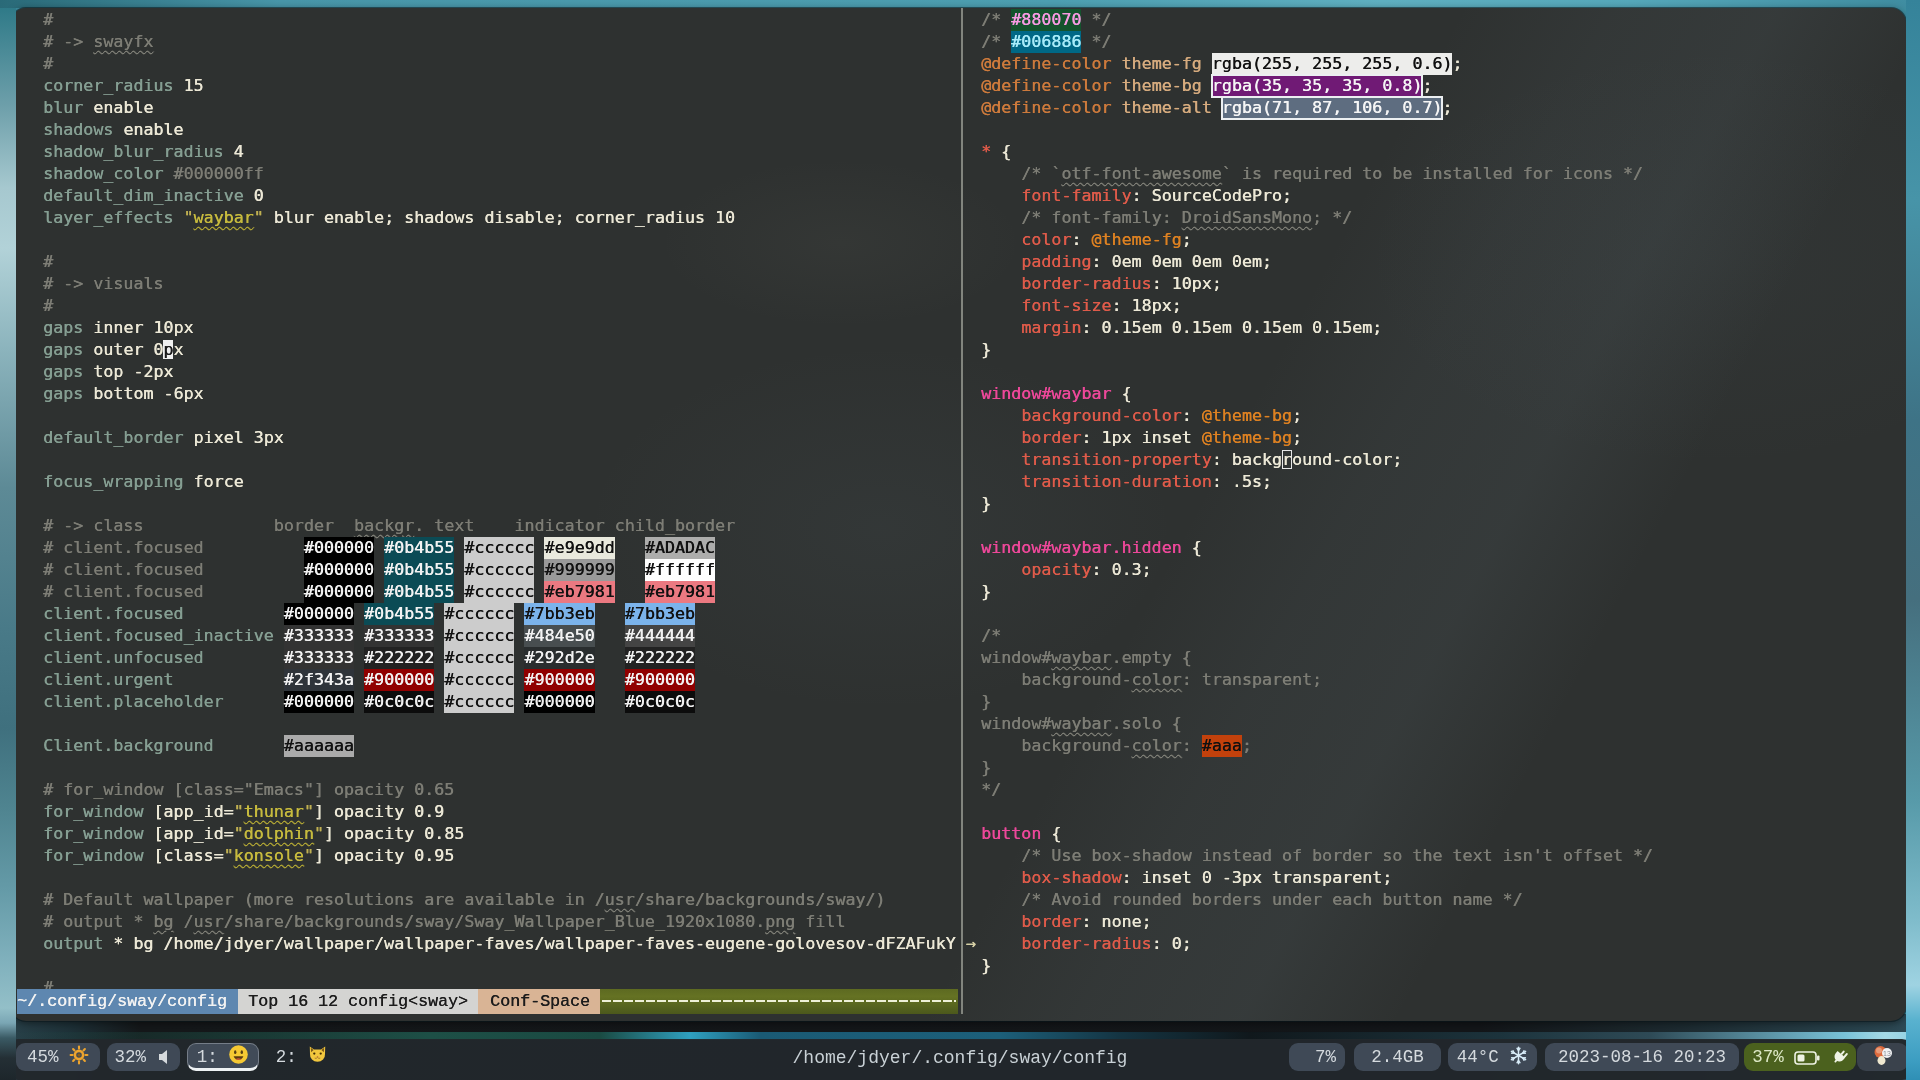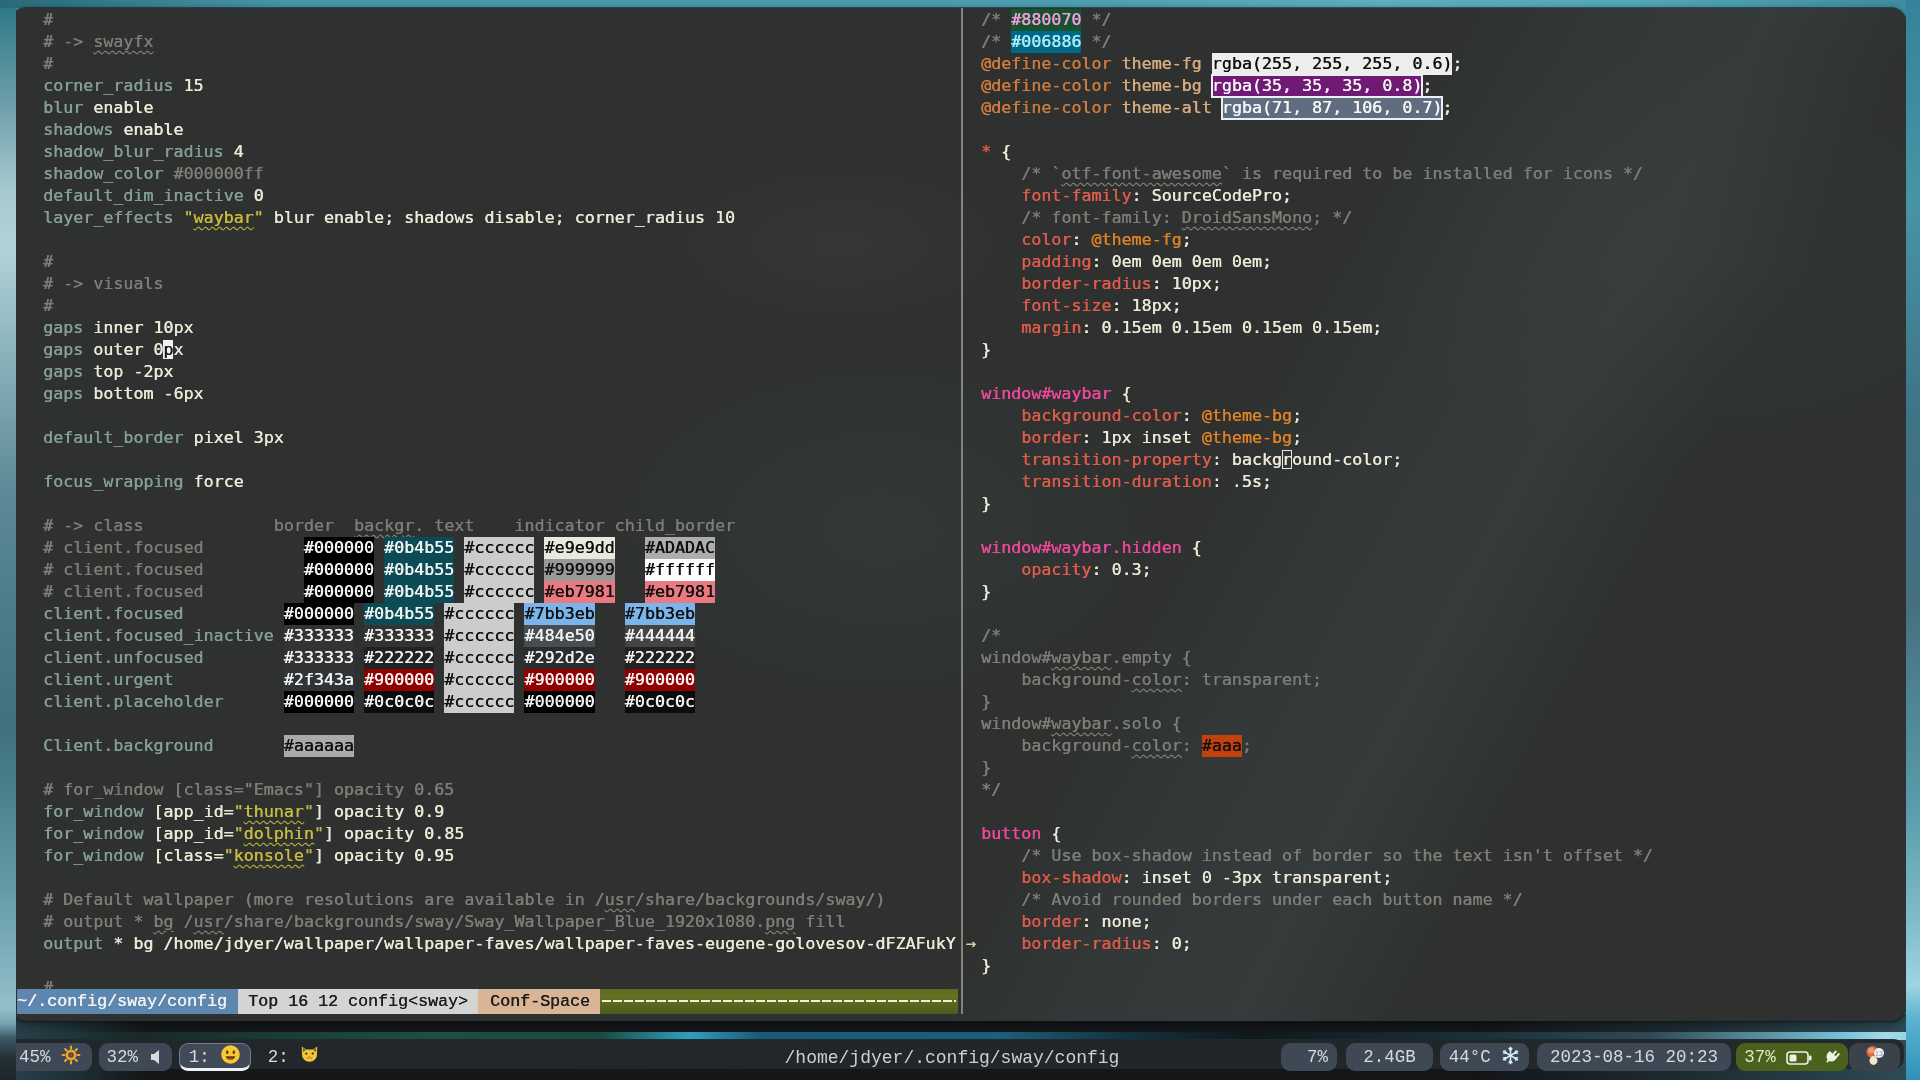--- a/index.html
+++ b/index.html
@@ -45,7 +45,7 @@
 #rml{left:951px;width:944px;background:#3b3e3b;color:#c9c0a1}
 #rml .dash{position:absolute;left:540px;right:3px;top:1px;bottom:1px;background:#2e333c}
 #rml .dash::after{content:"";position:absolute;left:4px;right:4px;top:7px;height:2px;background:repeating-linear-gradient(90deg,#828c9c 0 8px,rgba(0,0,0,0) 8px 11px)}
-#bar{position:absolute;left:0;top:1039px;width:1904px;height:30px;background:rgba(34,40,44,.96);border-radius:10px}
+#bar{position:absolute;left:8px;top:1039px;width:1904px;height:41px;background:rgba(34,40,44,.96);border-radius:10px}
 .pill{position:absolute;top:4px;height:28px;border-radius:9px;background:#3f4956;color:#d5dade;font-size:17.5px;line-height:28px;text-align:center}
 .ic{display:inline-block;vertical-align:-3px}
 #ws1{background:#414b58;border:1px solid rgba(228,233,238,.32);border-bottom:3px solid #eef2f4;line-height:23px}

